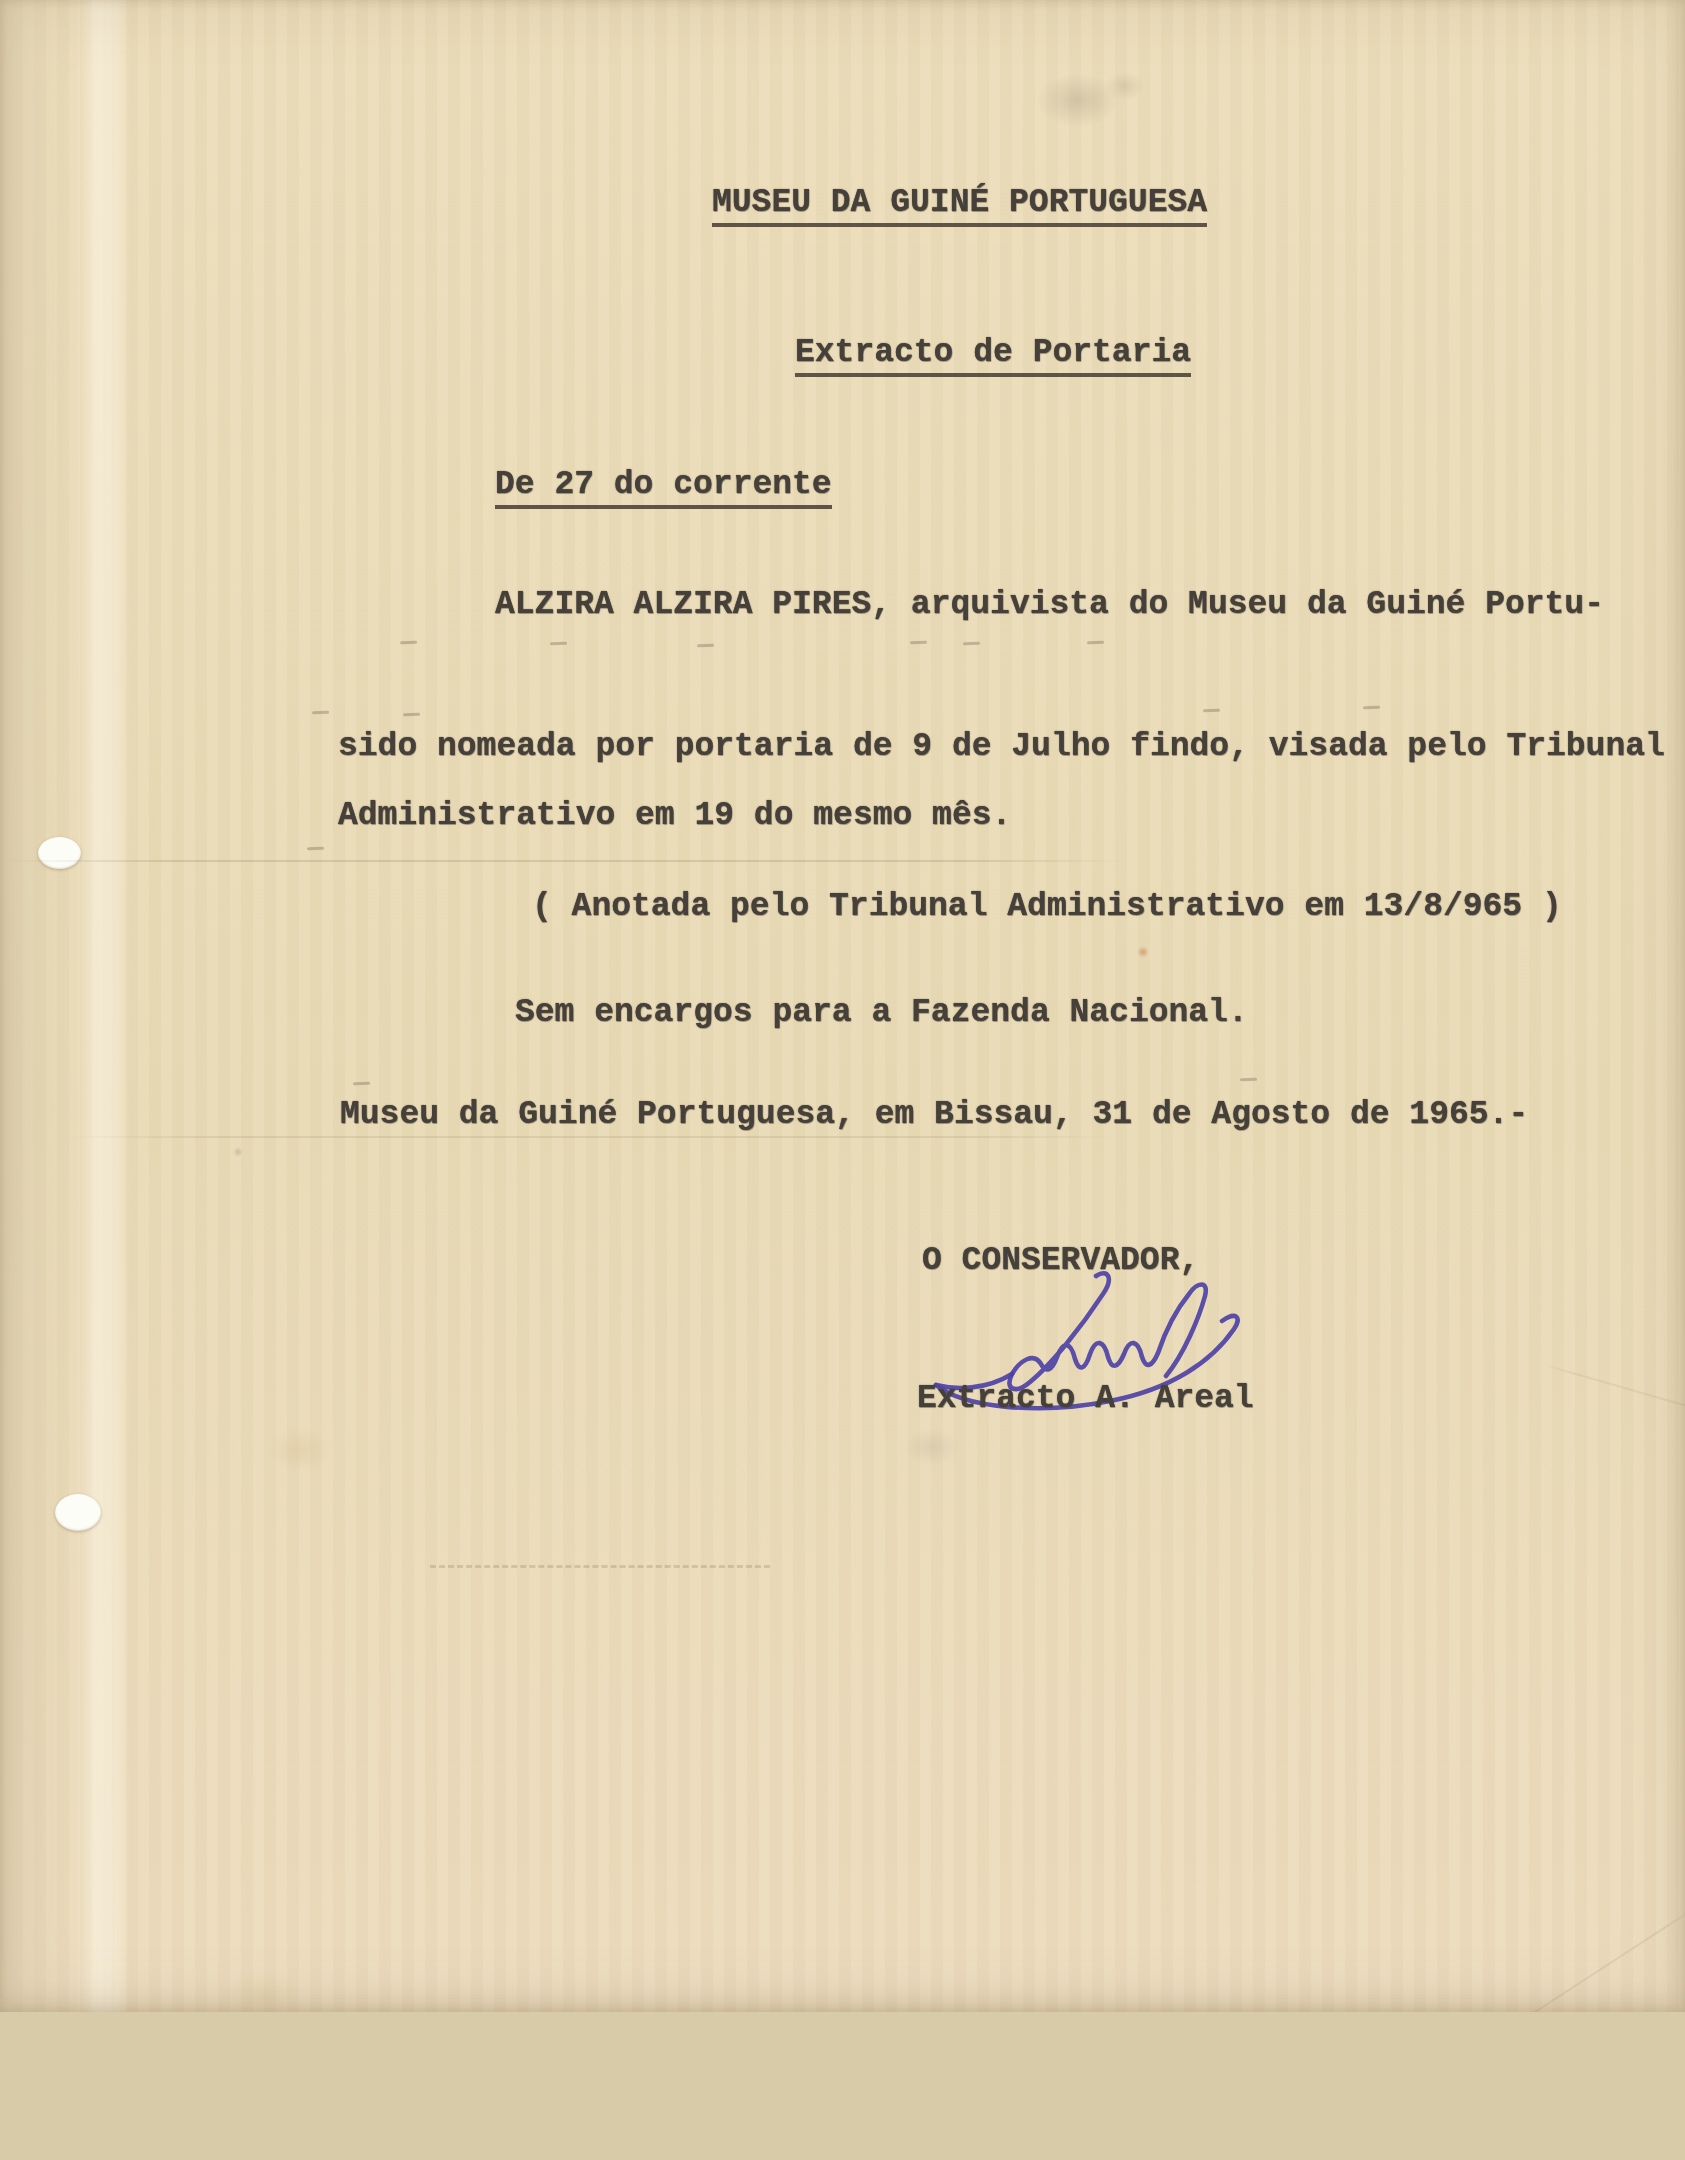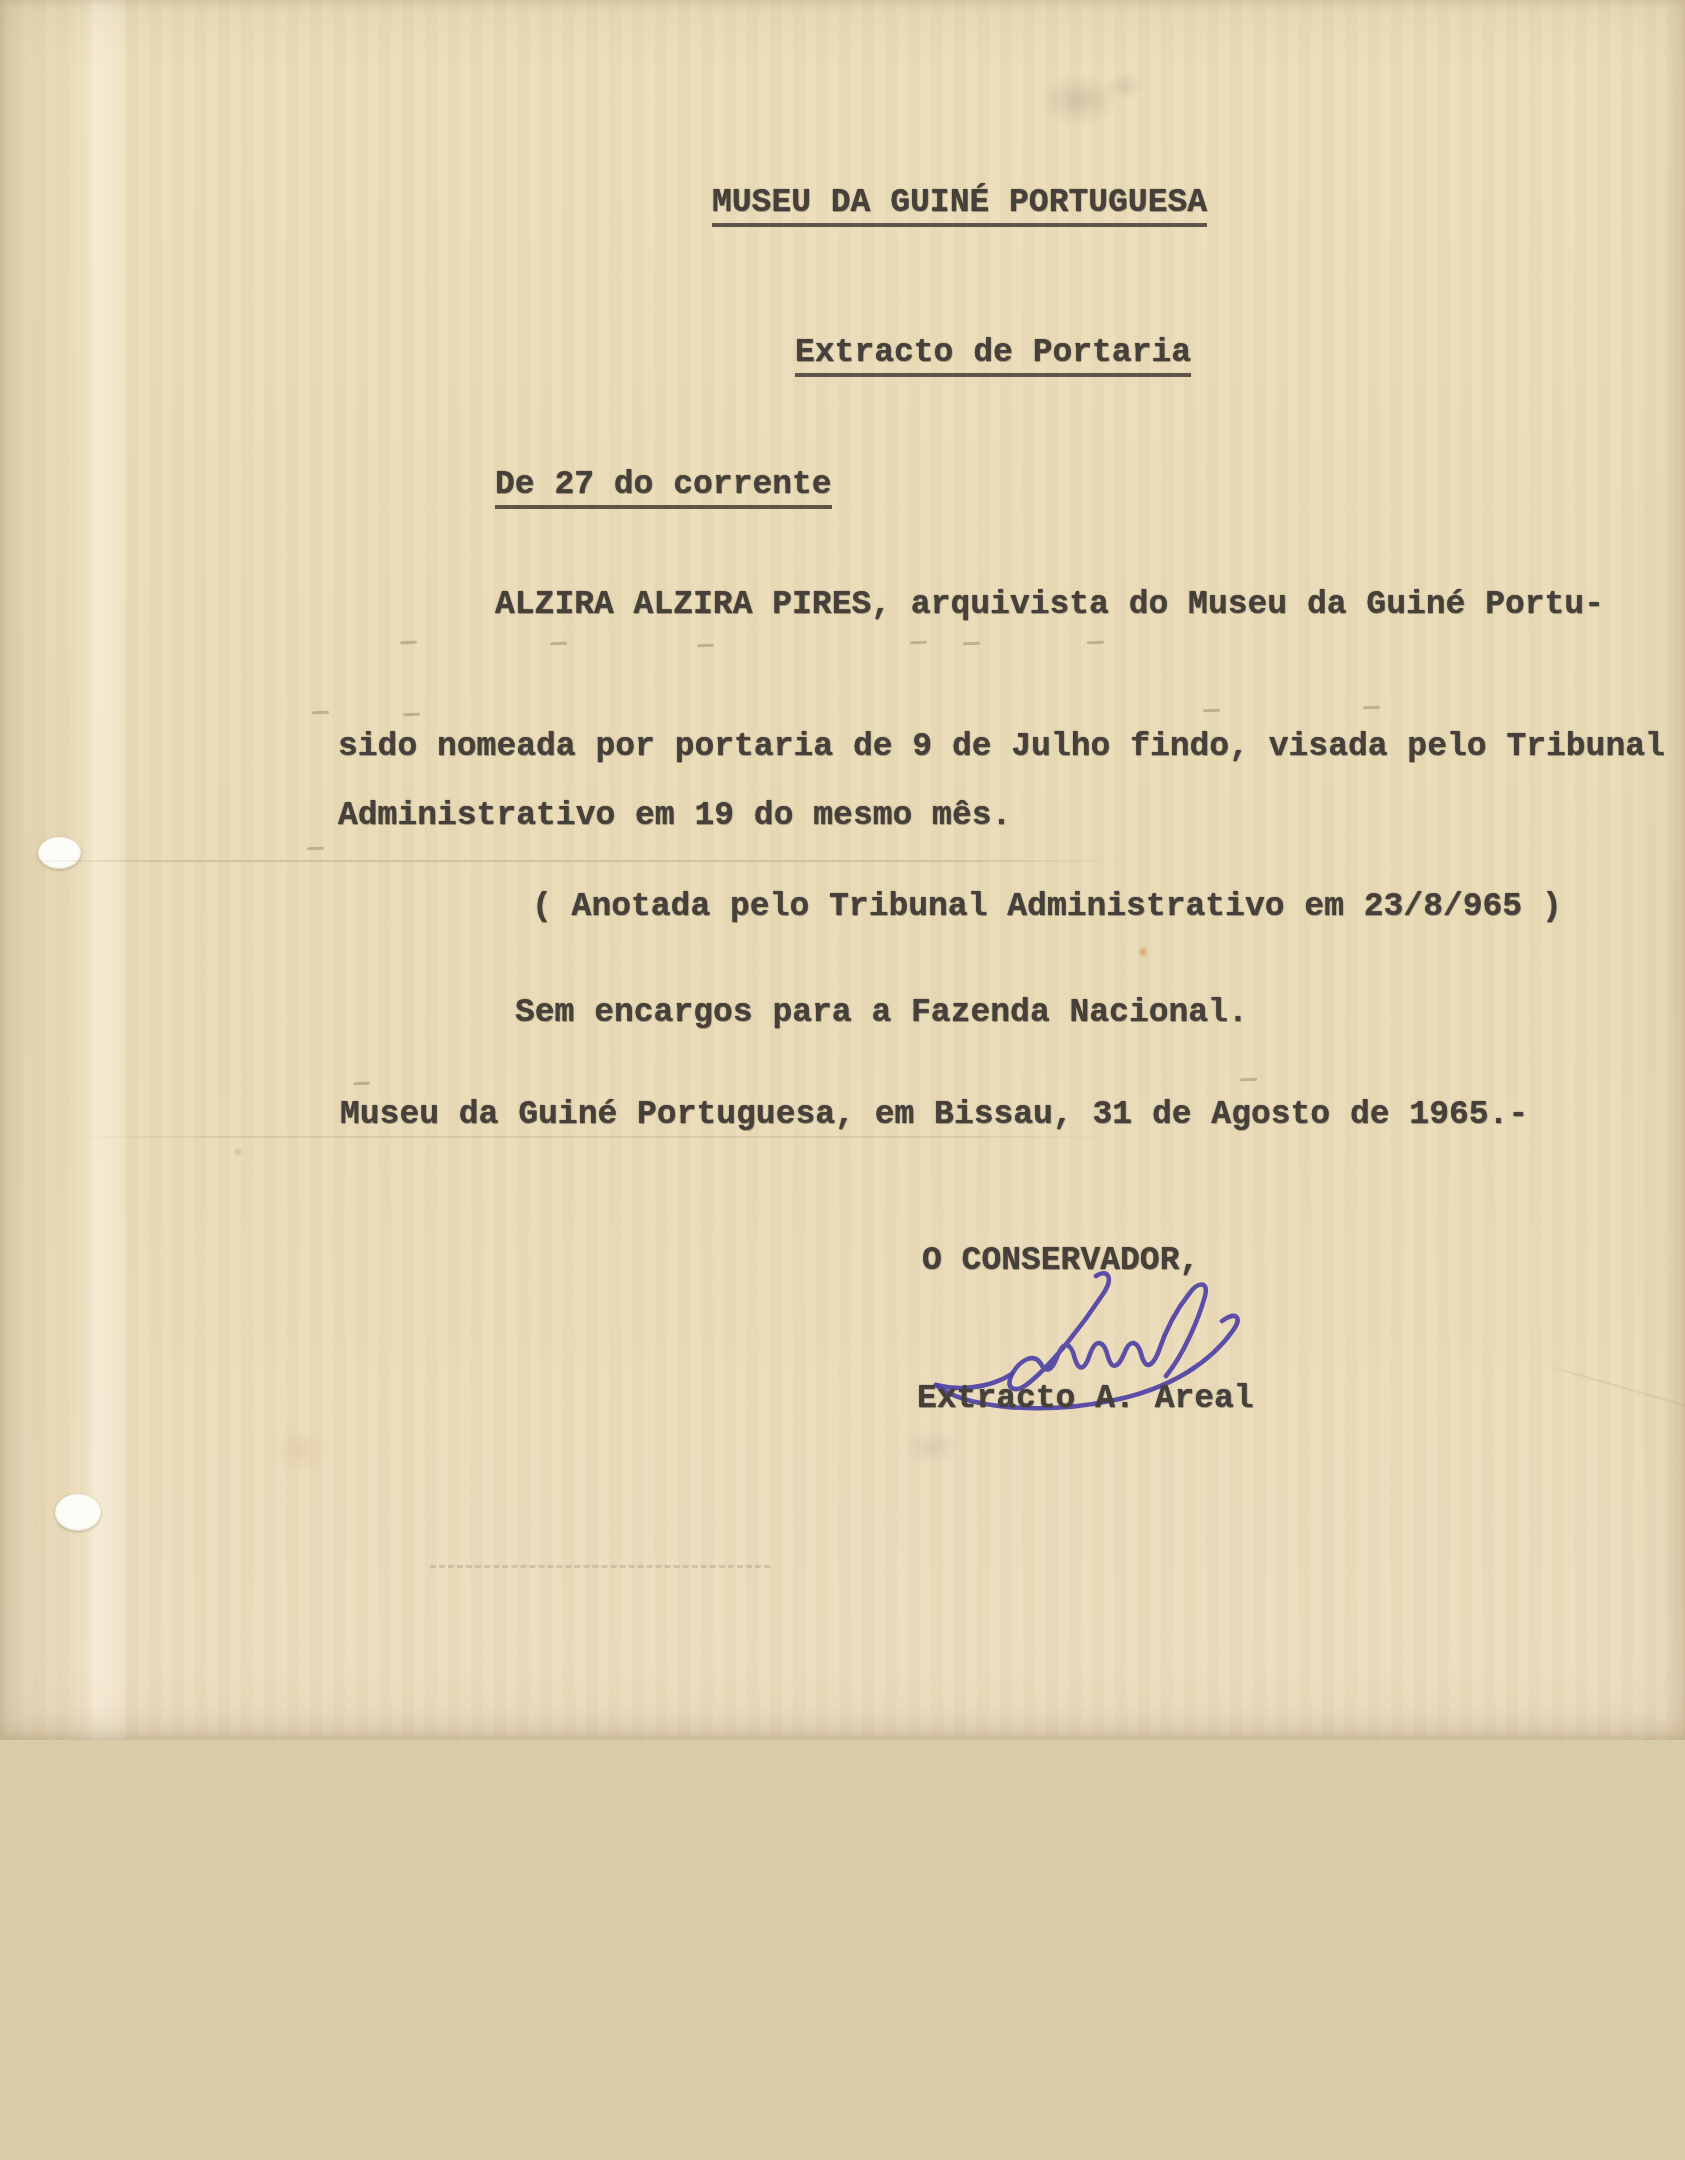--- a/index.html
+++ b/index.html
@@ -6,7 +6,7 @@
   .page {
     position: relative;
     width: 1685px;
-    height: 1740px;
+    height: 2012px;
     overflow: hidden;
     font-family: "Liberation Mono", "DejaVu Sans Mono", monospace;
     background-color: #eadbb8;

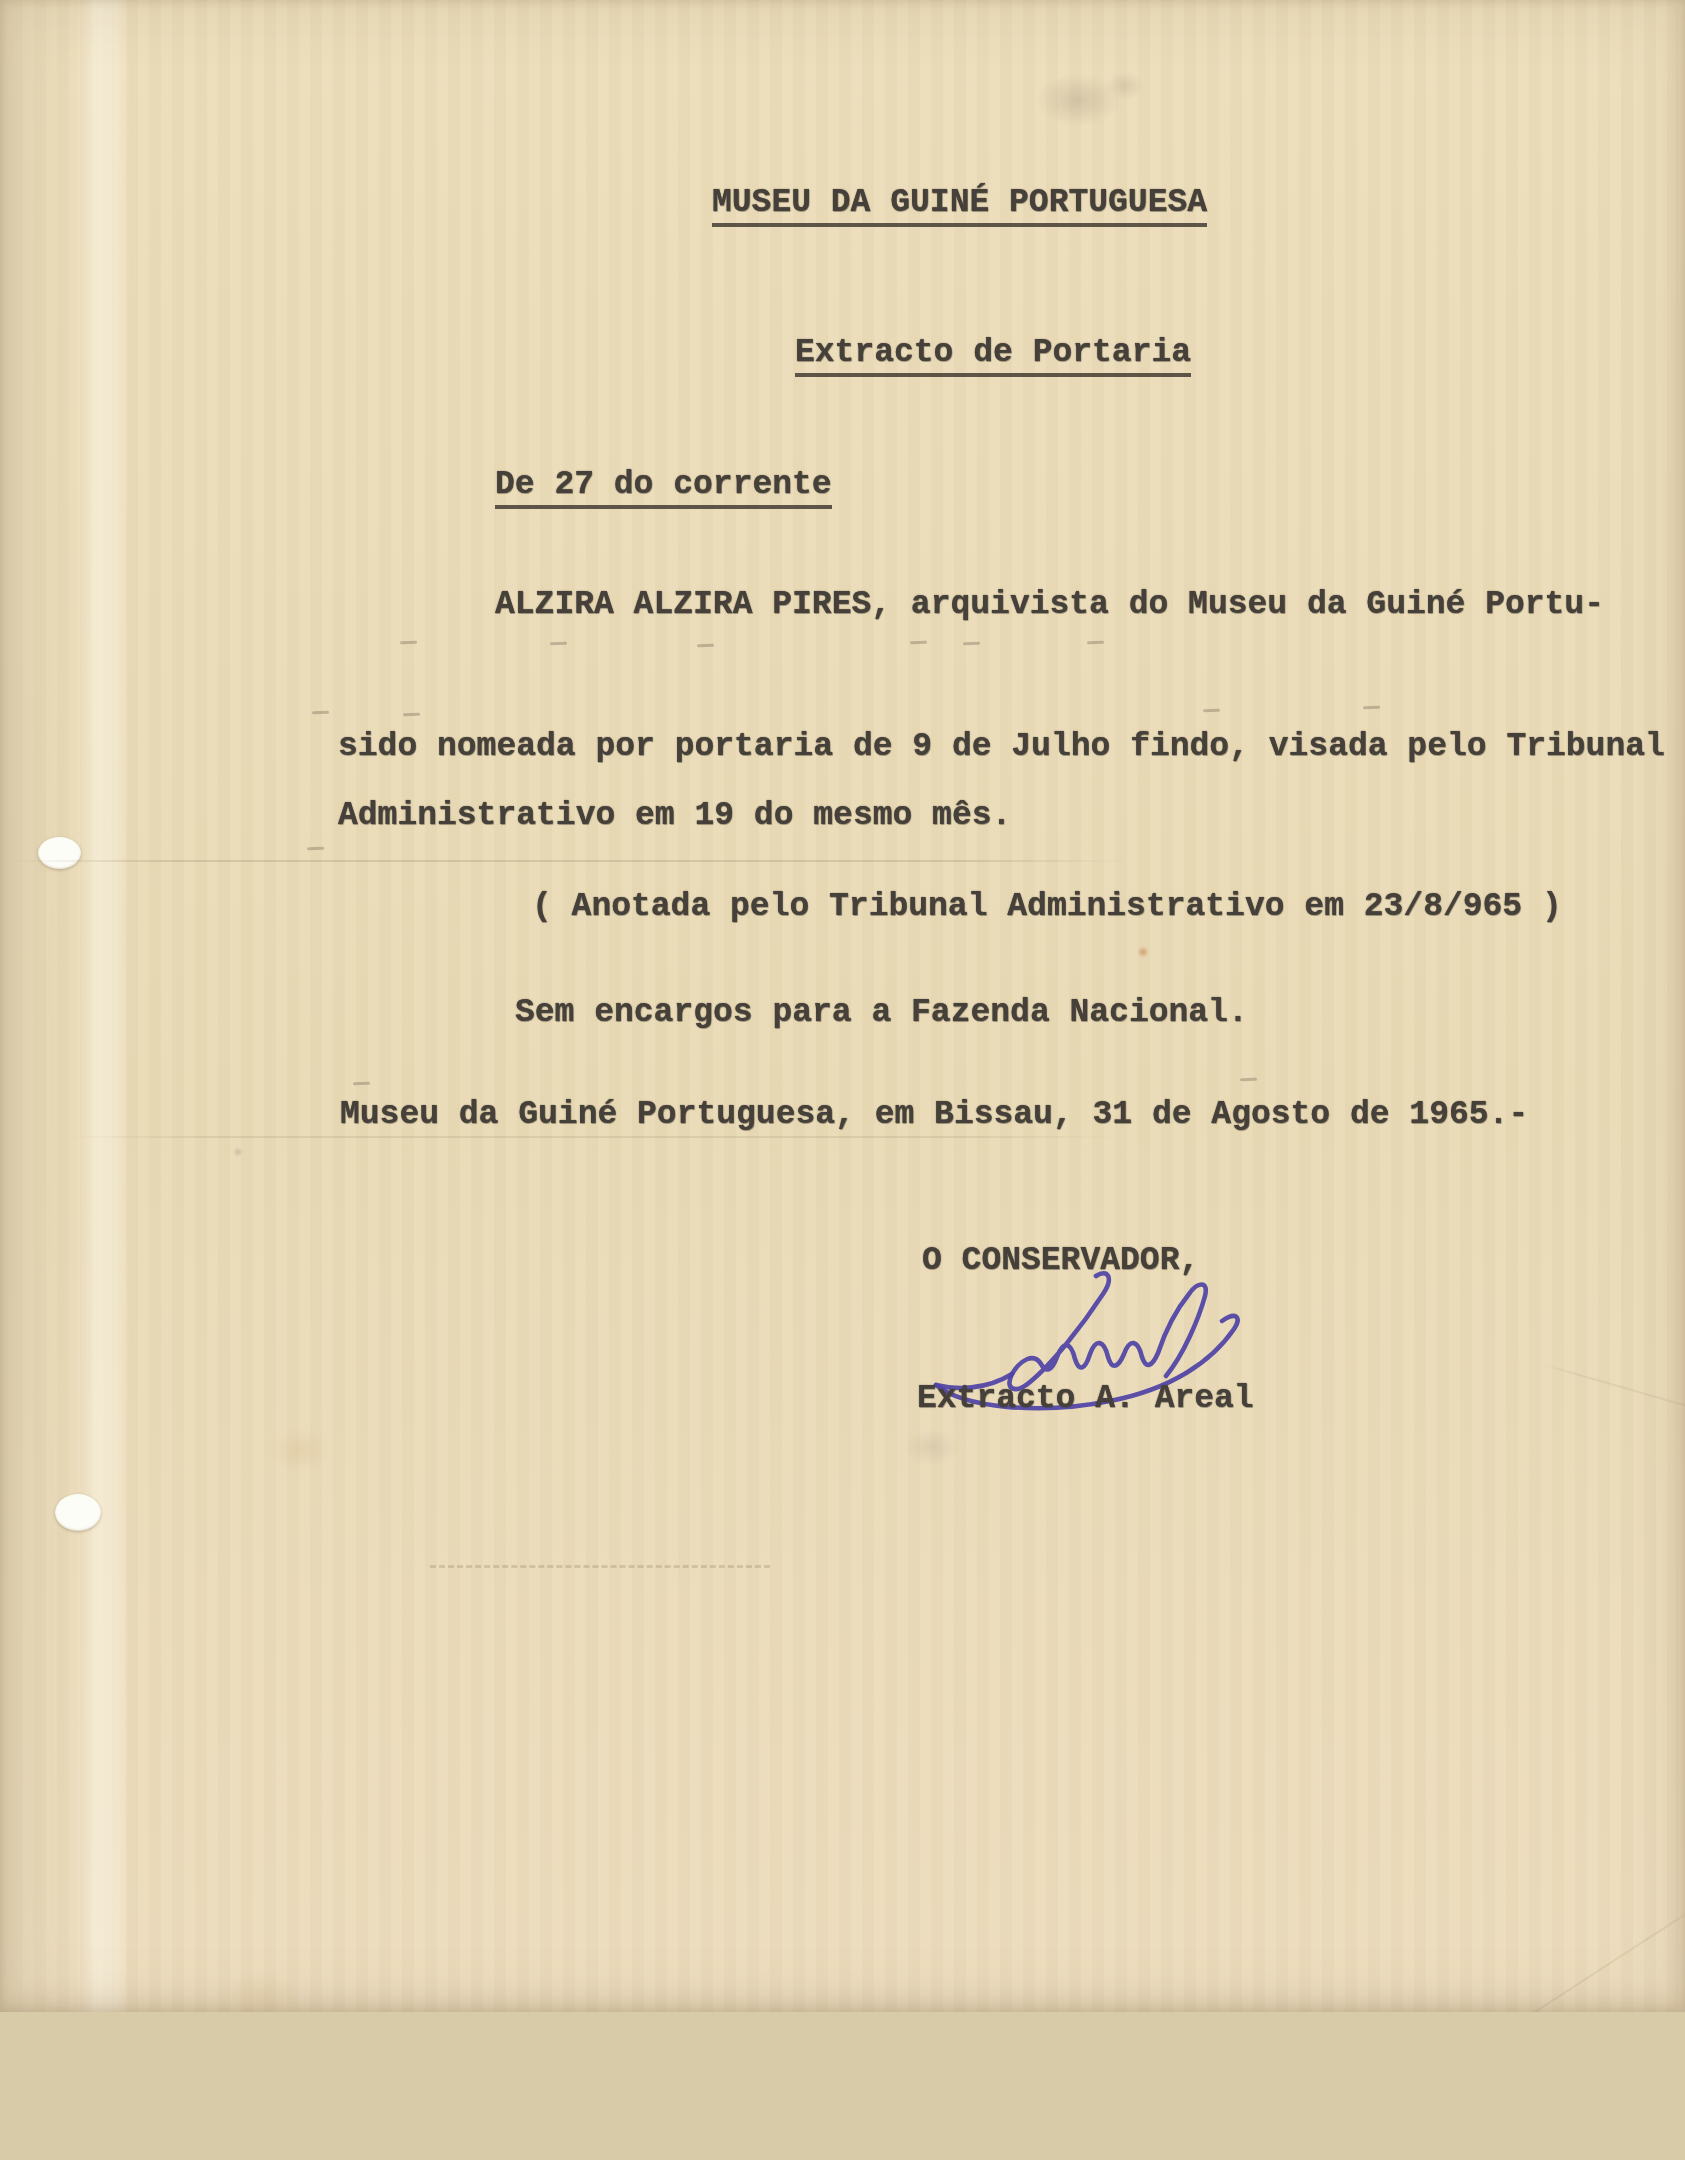--- a/index.html
+++ b/index.html
@@ -139,7 +139,7 @@
   <div class="typed t-l3">sido nomeada por portaria de 9 de Julho findo, visada pelo Tribunal</div>
   <div class="typed t-l4">Administrativo em 19 do mesmo mês.</div>
 
-  <div class="typed t-annot">( Anotada pelo Tribunal Administrativo em 23/8/965 )</div>
+  <div class="typed t-annot">( Anotada pelo Tribunal Administrativo em 13/8/965 )</div>
 
   <div class="typed t-sem">Sem encargos para a Fazenda Nacional.</div>
 

